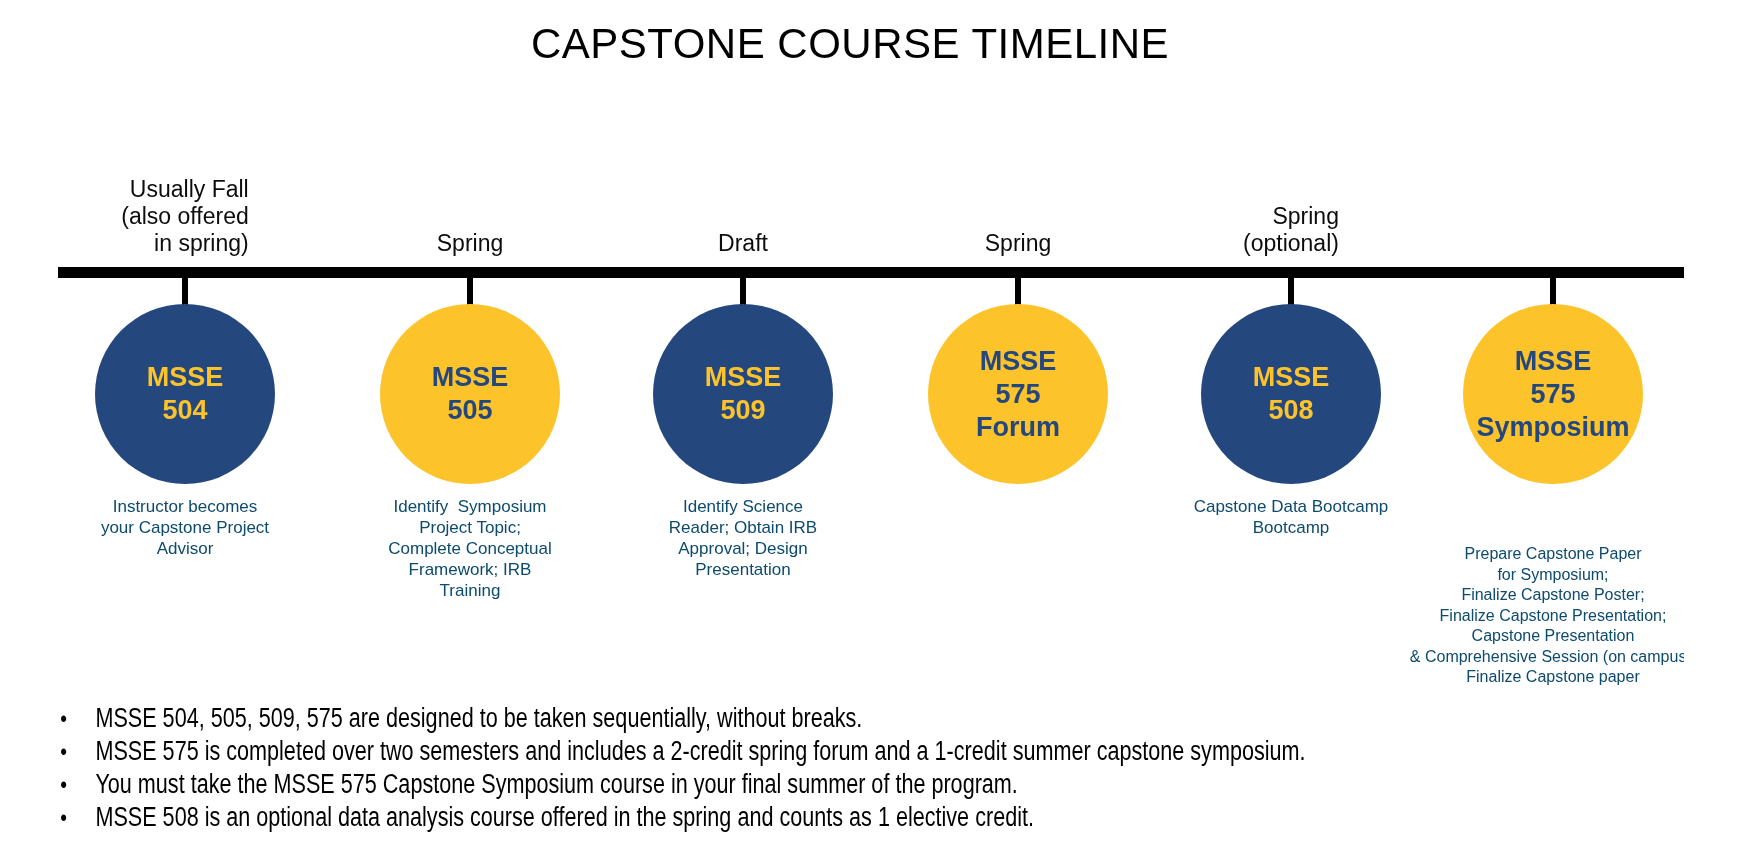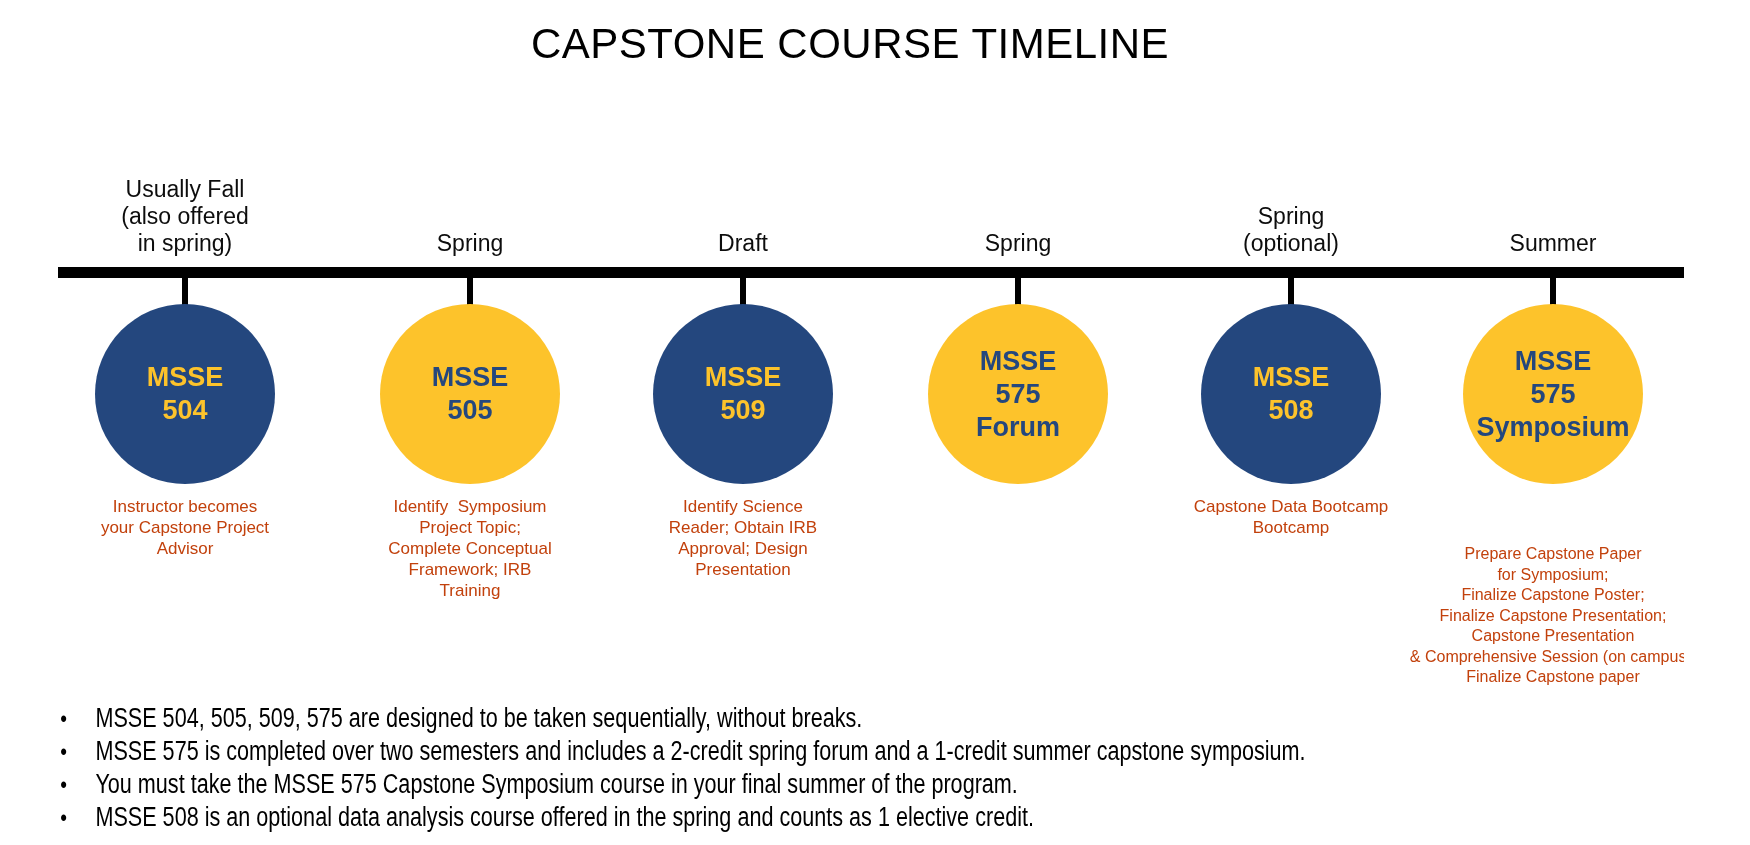--- a/index.html
+++ b/index.html
@@ -20,7 +20,7 @@
   .semester {
     position:absolute; top:146px; left:0; width:100%; height:111px;
     display:flex; align-items:flex-end; justify-content:center;
-    text-align:center; font-size:23px; line-height:27px; white-space:pre-wrap;
+    text-align:right; font-size:23px; line-height:27px; white-space:pre-wrap;
     color:#0d0d0d;
   }
   .tick { position:absolute; top:278px; left:147px; width:6px; height:28px; background:#000; }

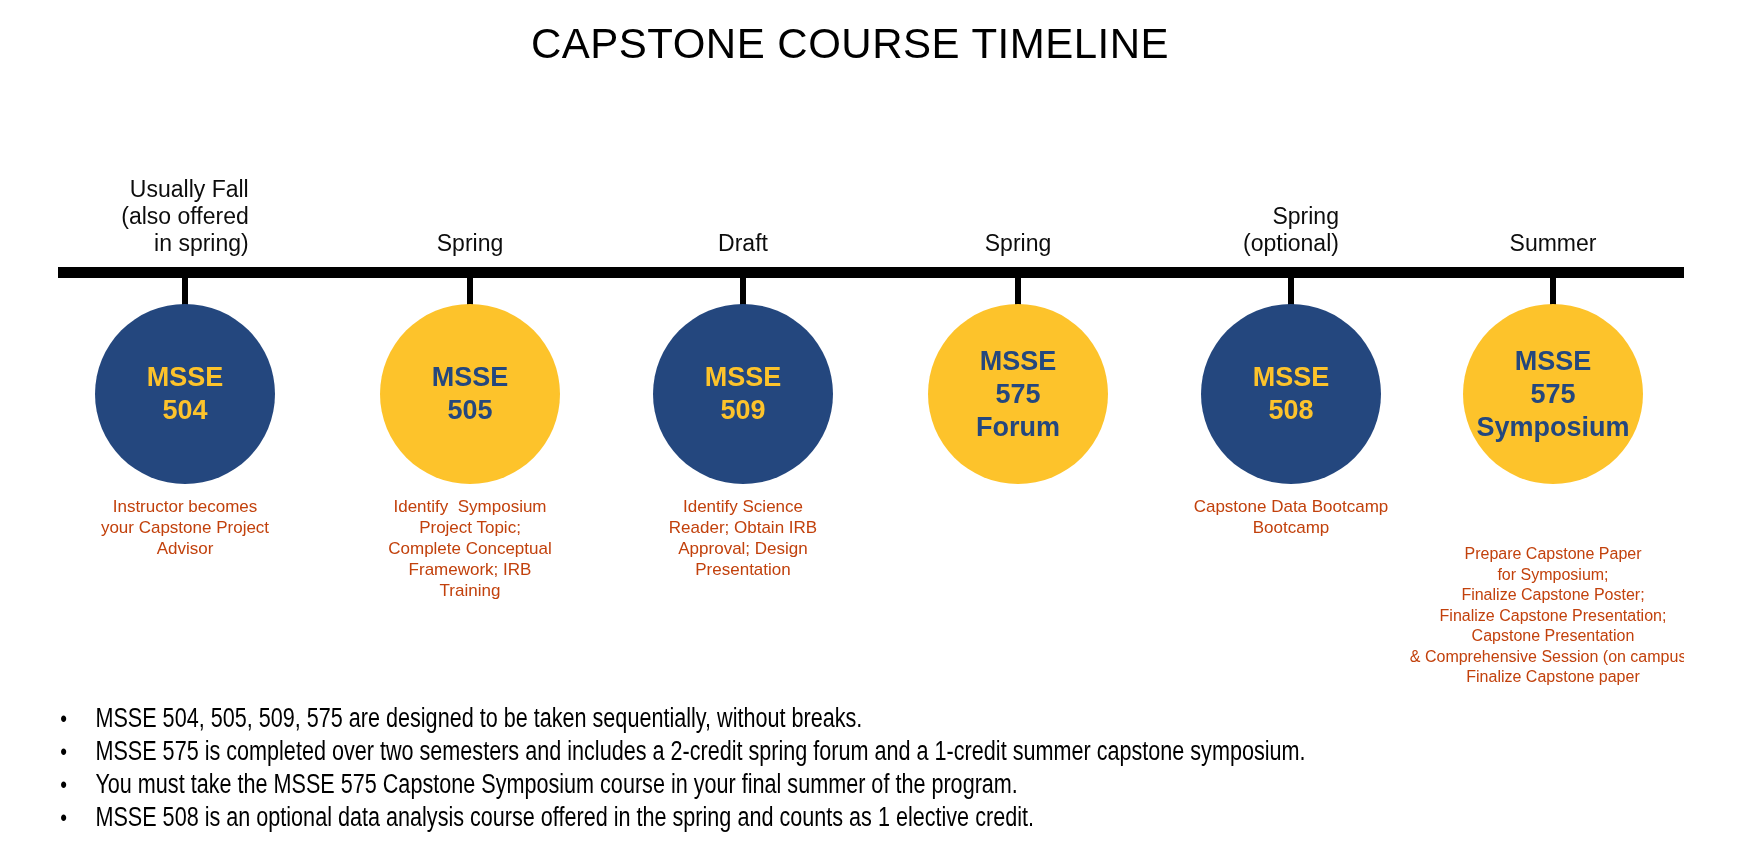--- a/index.html
+++ b/index.html
@@ -120,7 +120,6 @@
   </div>
 
   <div class="node node-6" style="left:1403px">
-    <div class="semester">Summer</div>
     <div class="tick"></div>
     <div class="circle gold">
       <span class="circle-label">MSSE

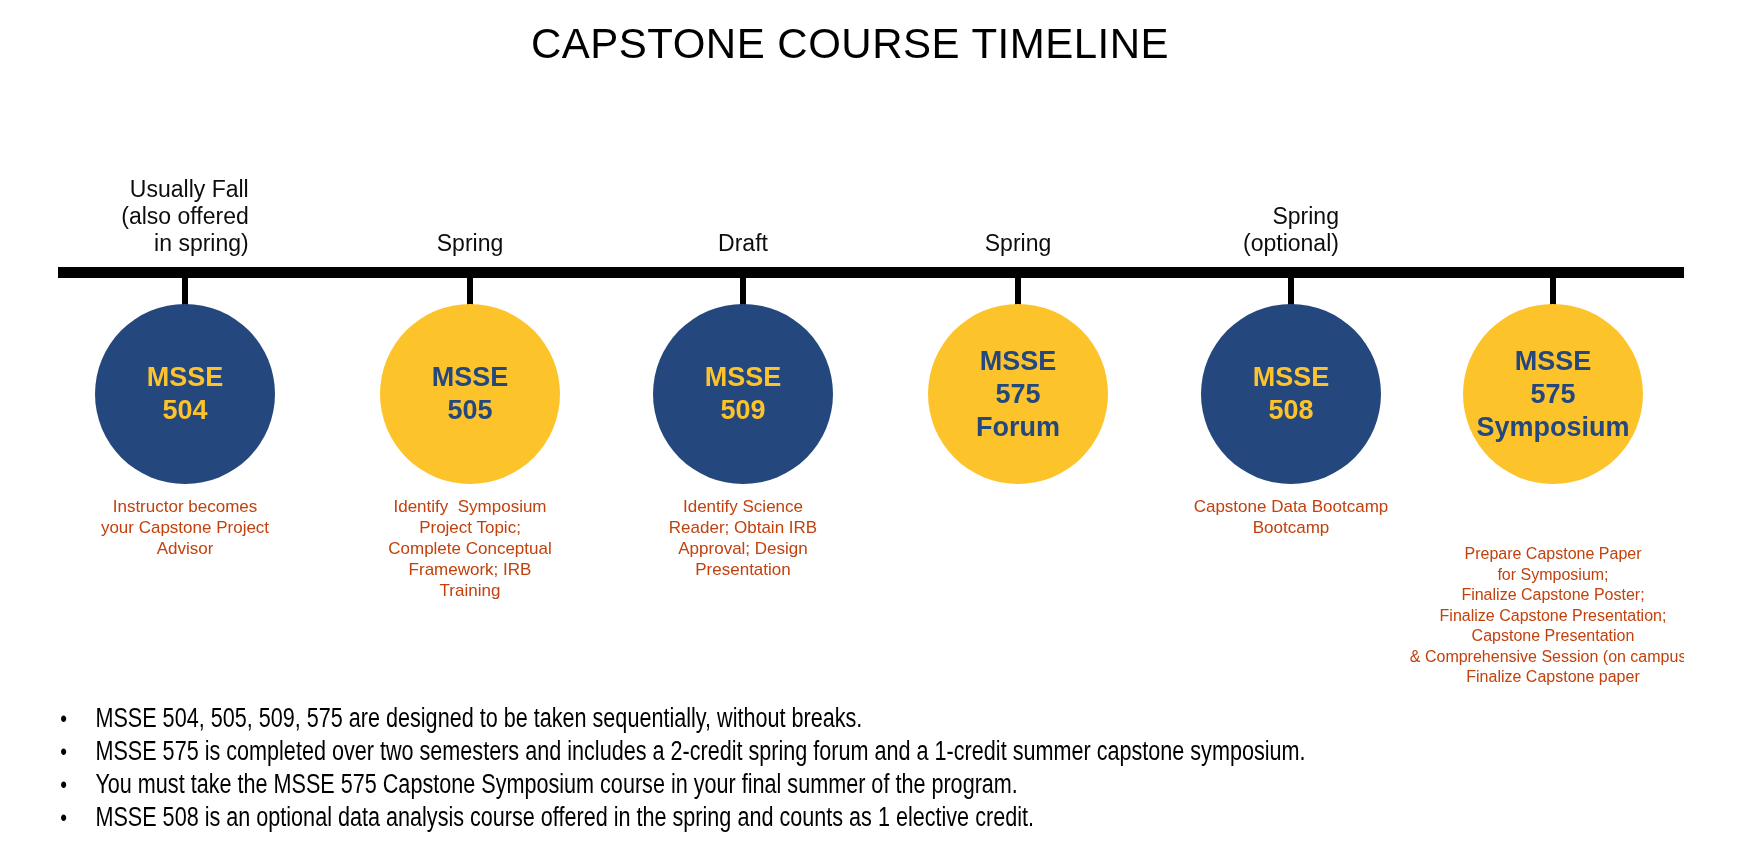--- a/index.html
+++ b/index.html
@@ -36,7 +36,7 @@
   }
   .desc {
     position:absolute; top:496px; left:-20px; width:340px; text-align:center;
-    font-size:17px; line-height:21px; white-space:pre-wrap; color:#c2410c;
+    font-size:17px; line-height:21px; white-space:pre-wrap; color:#0c4a6e;
   }
   .node-6 .desc { top:504px; left:-35px; width:370px; font-size:16px; line-height:20.5px;margin-top:40px; }
   .notes {

